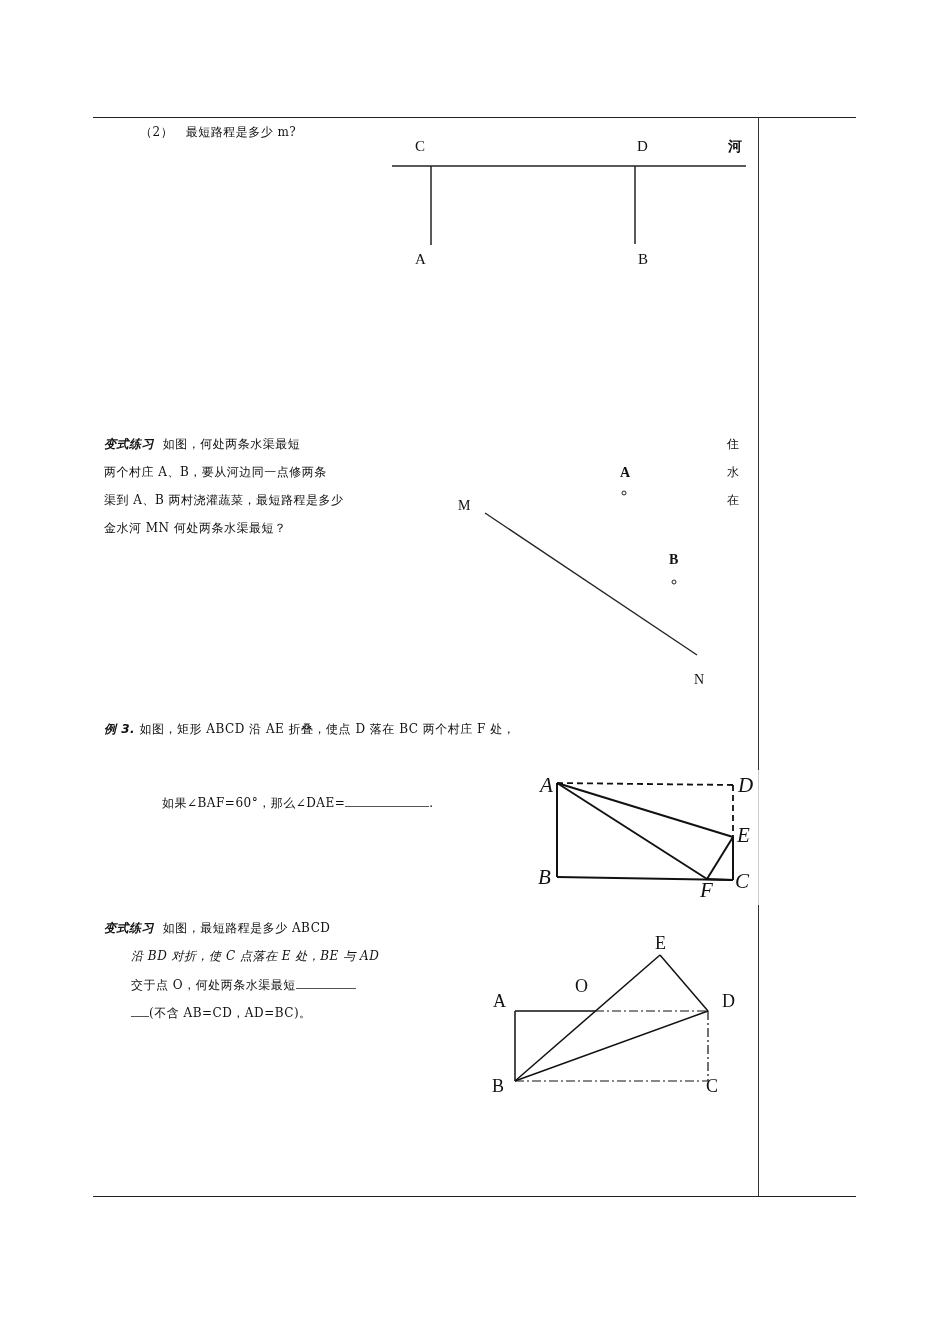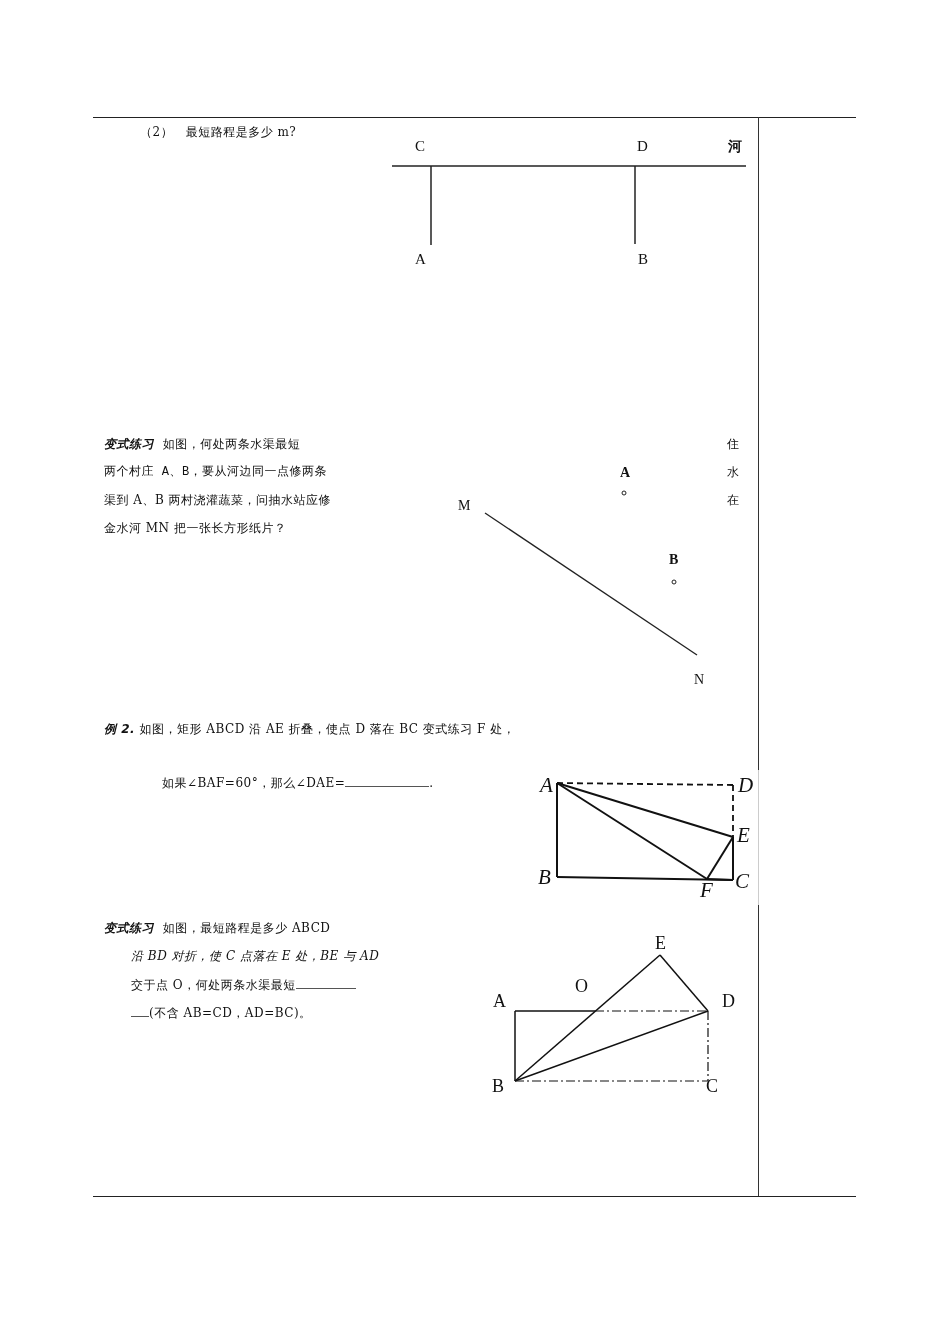--- a/index.html
+++ b/index.html
@@ -44,7 +44,7 @@
   <span class="bold">变式练习</span>&nbsp;
   <span>如图，何处两条水渠最短</span>
 </div>
-<div class="txt" style="left:104px; top:458px;font-family:Liberation Mono, monospace;">两个村庄 A、B，要从河边同一点修两条</div>
+<div class="txt" style="left:104px; top:458px;">两个村庄 A、B，要从河边同一点修两条</div>
 <div class="txt" style="left:104px; top:486px;">渠到 A、B 两村浇灌蔬菜，问抽水站应修</div>
 <div class="txt" style="left:104px; top:514px;">金水河 MN 把一张长方形纸片？</div>
 

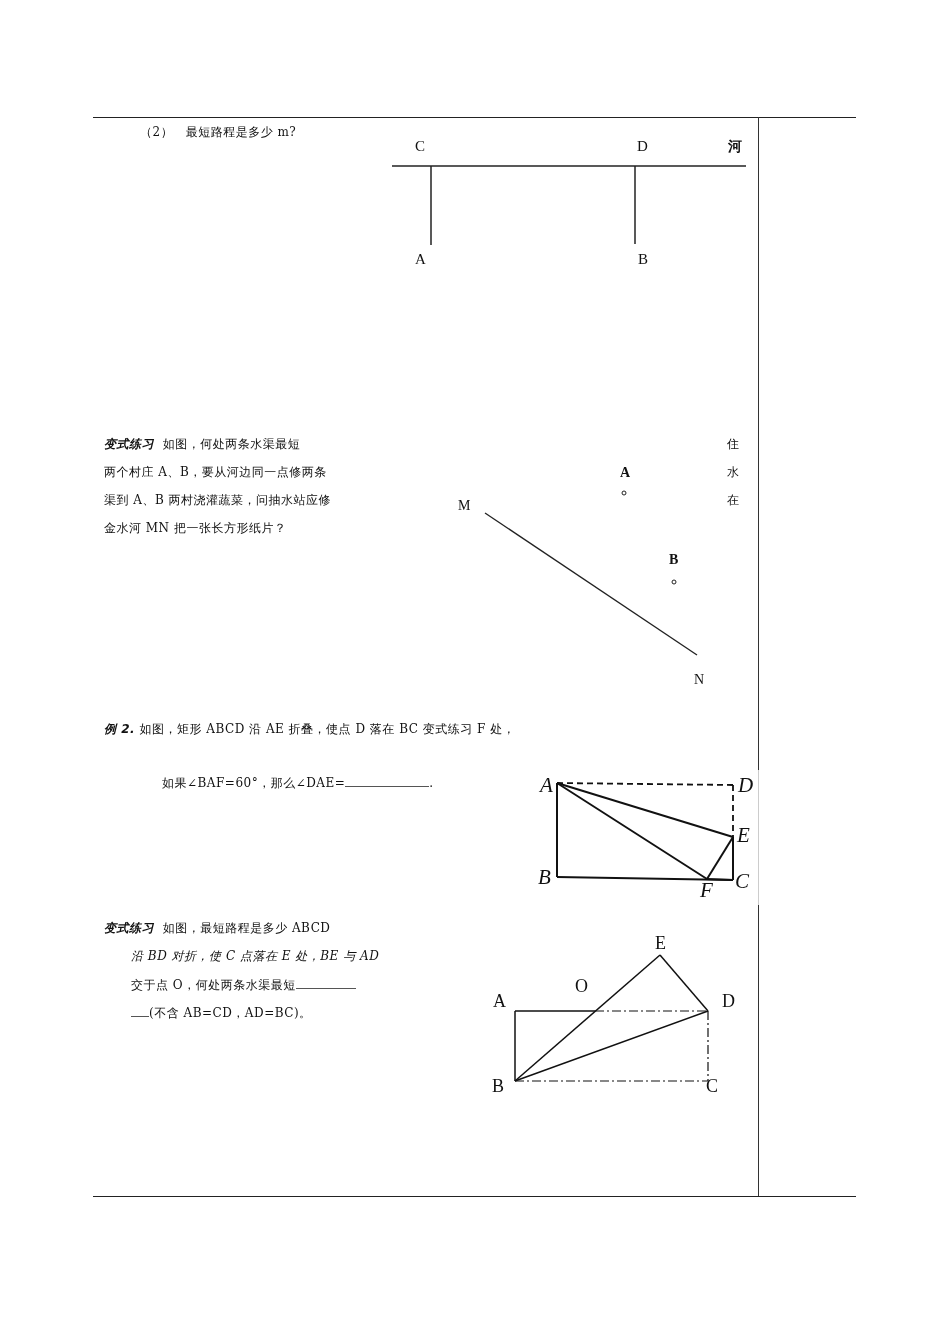--- a/index.html
+++ b/index.html
@@ -45,7 +45,7 @@
   <span>如图，何处两条水渠最短</span>
 </div>
 <div class="txt" style="left:104px; top:458px;">两个村庄 A、B，要从河边同一点修两条</div>
-<div class="txt" style="left:104px; top:486px;">渠到 A、B 两村浇灌蔬菜，问抽水站应修</div>
+<div class="txt" style="left:104px; top:486px;">渠到 A、B 两村浇灌蔬菜，最短路程是多少</div>
 <div class="txt" style="left:104px; top:514px;">金水河 MN 把一张长方形纸片？</div>
 
 <div class="txt" style="left:727px; top:430px;">住</div>

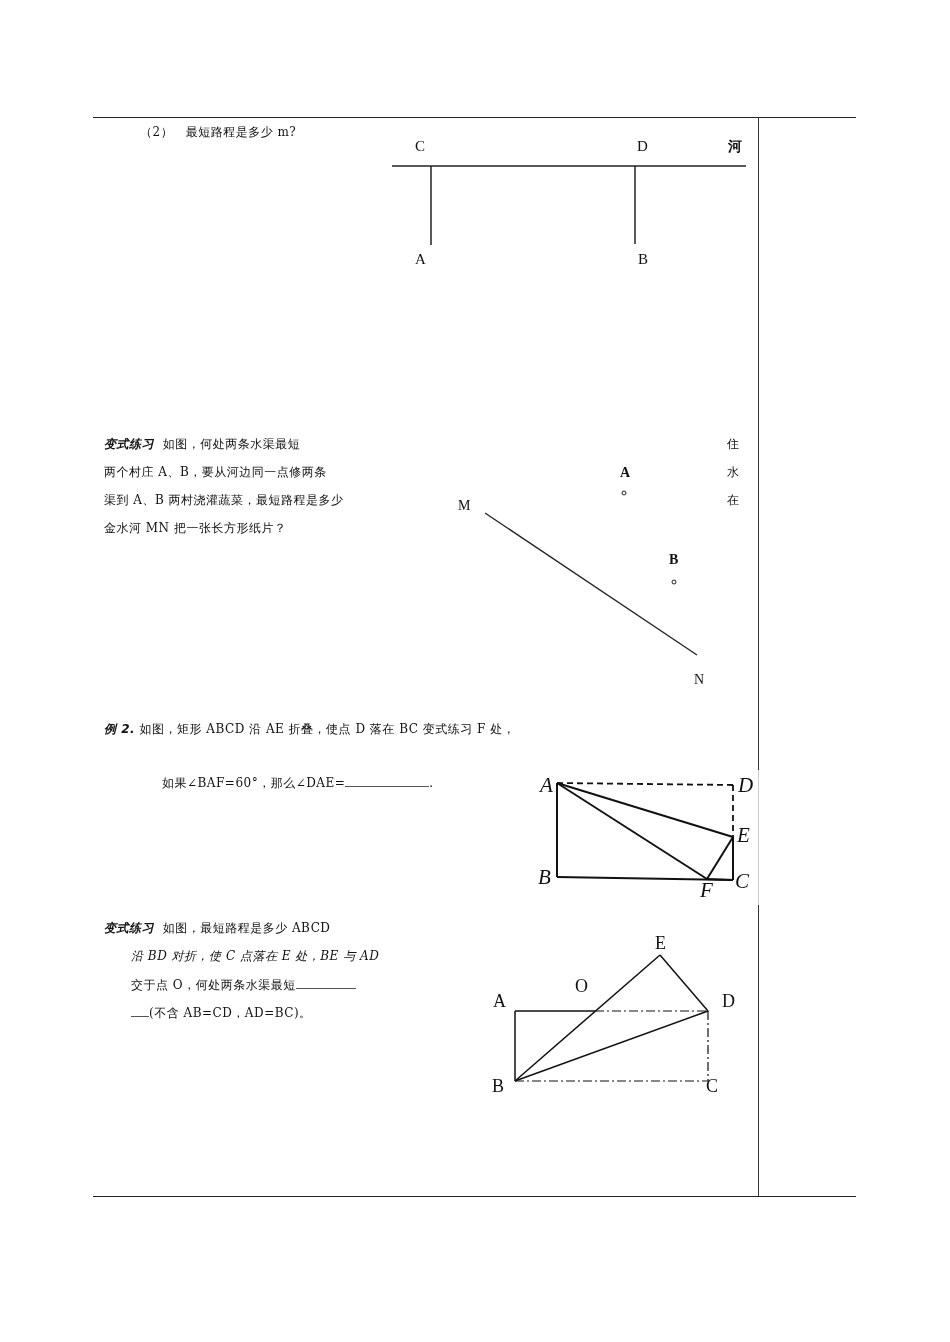--- a/index.html
+++ b/index.html
@@ -46,7 +46,7 @@
 </div>
 <div class="txt" style="left:104px; top:458px;">两个村庄 A、B，要从河边同一点修两条</div>
 <div class="txt" style="left:104px; top:486px;">渠到 A、B 两村浇灌蔬菜，最短路程是多少</div>
-<div class="txt" style="left:104px; top:514px;">金水河 MN 把一张长方形纸片？</div>
+<div class="txt" style="left:104px; top:514px;">金水河 MN 何处两条水渠最短？</div>
 
 <div class="txt" style="left:727px; top:430px;">住</div>
 <div class="txt" style="left:727px; top:458px;">水</div>

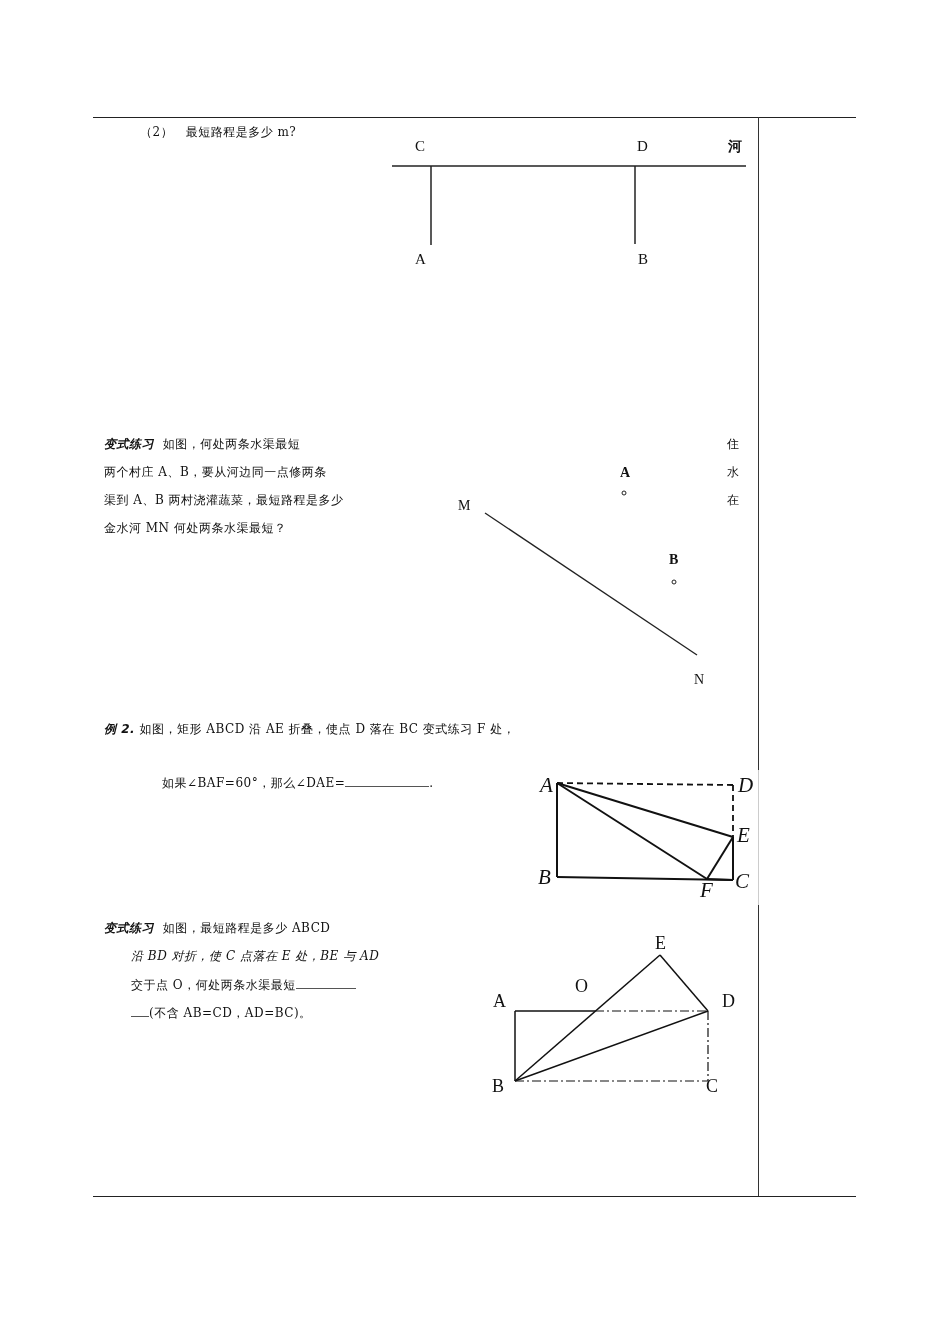--- a/index.html
+++ b/index.html
@@ -65,7 +65,7 @@
 </div>
 
 <div class="txt" style="left:104px; top:715px;">
-  <span class="bold">例 2.</span>
+  <span class="bold">例 3.</span>
   <span>如图，矩形 ABCD 沿 AE 折叠，使点 D 落在 BC 变式练习 F 处，</span>
 </div>
 <div class="txt" style="left:162px; top:768px;">

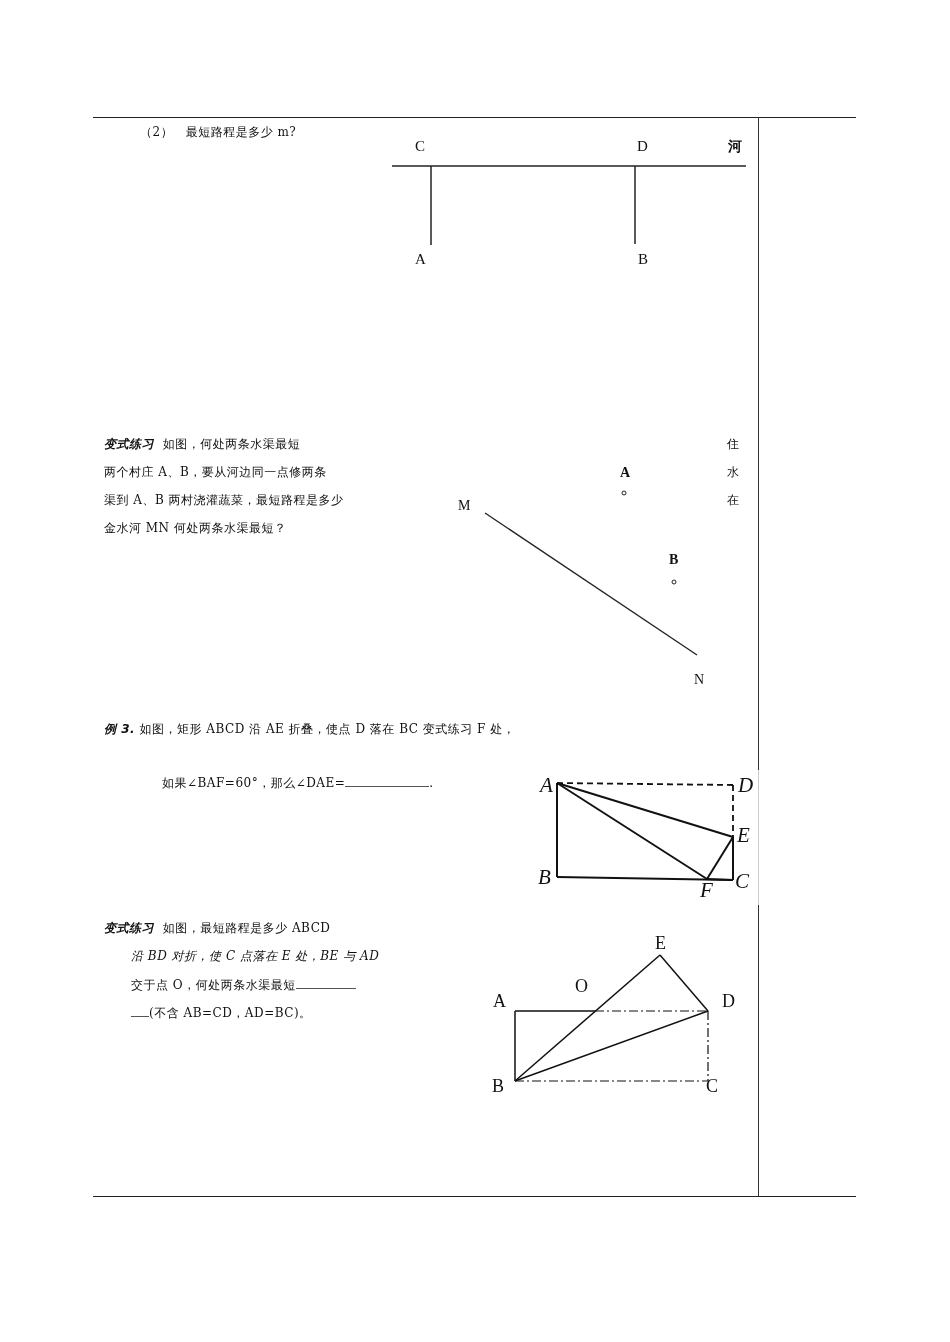--- a/index.html
+++ b/index.html
@@ -66,7 +66,7 @@
 
 <div class="txt" style="left:104px; top:715px;">
   <span class="bold">例 3.</span>
-  <span>如图，矩形 ABCD 沿 AE 折叠，使点 D 落在 BC 变式练习 F 处，</span>
+  <span>如图，矩形 ABCD 沿 AE 折叠，使点 D 落在 BC 两个村庄 F 处，</span>
 </div>
 <div class="txt" style="left:162px; top:768px;">
   <span>如果∠BAF=60°，那么∠DAE=</span><span class="blank" style="width:84px;"></span><span>.</span>

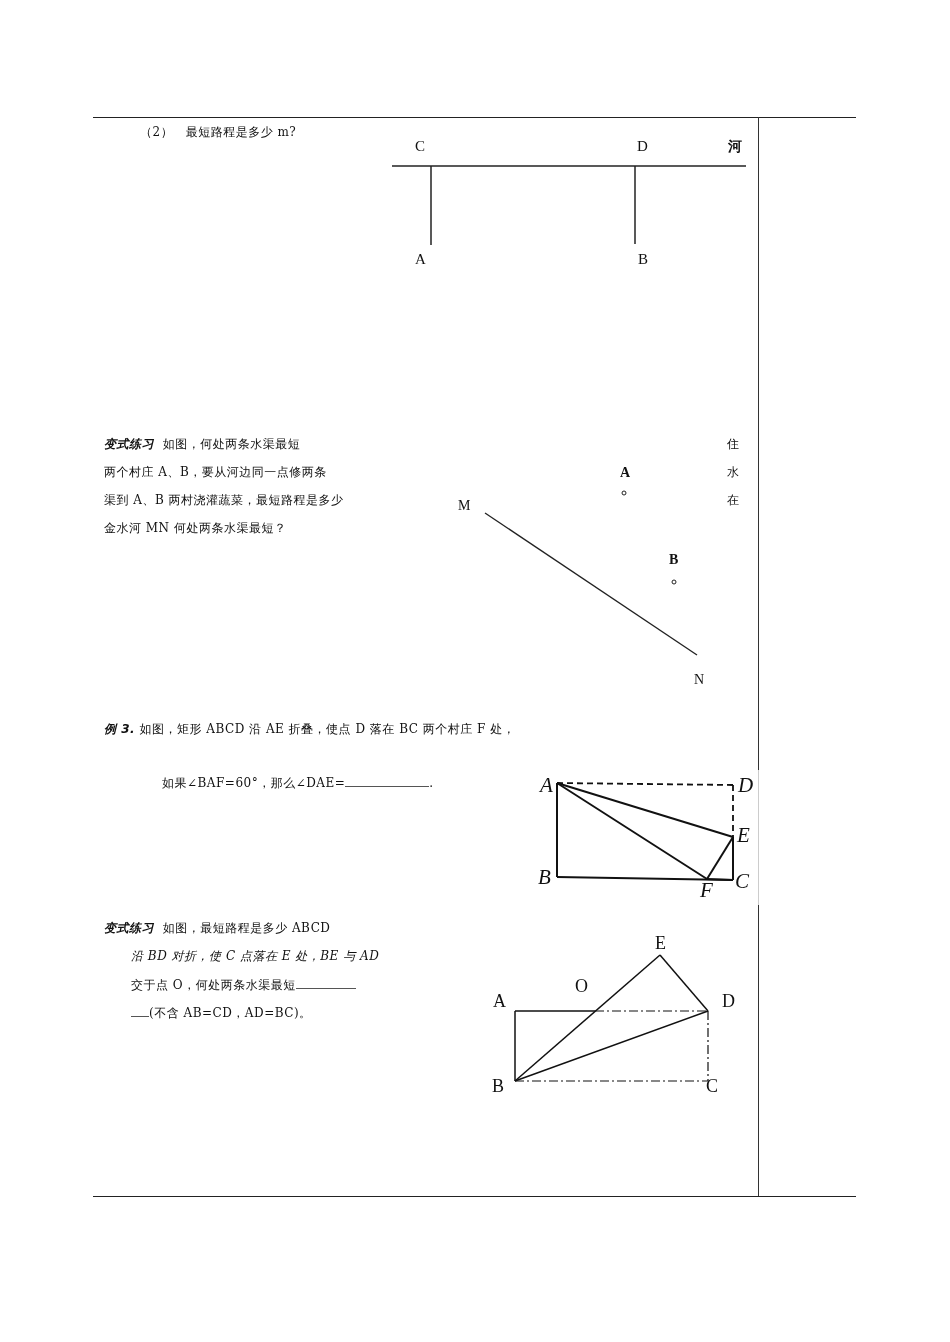--- a/index.html
+++ b/index.html
@@ -68,7 +68,7 @@
   <span class="bold">例 3.</span>
   <span>如图，矩形 ABCD 沿 AE 折叠，使点 D 落在 BC 两个村庄 F 处，</span>
 </div>
-<div class="txt" style="left:162px; top:768px;">
+<div class="txt" style="left:162px; top:788px;">
   <span>如果∠BAF=60°，那么∠DAE=</span><span class="blank" style="width:84px;"></span><span>.</span>
 </div>
 

